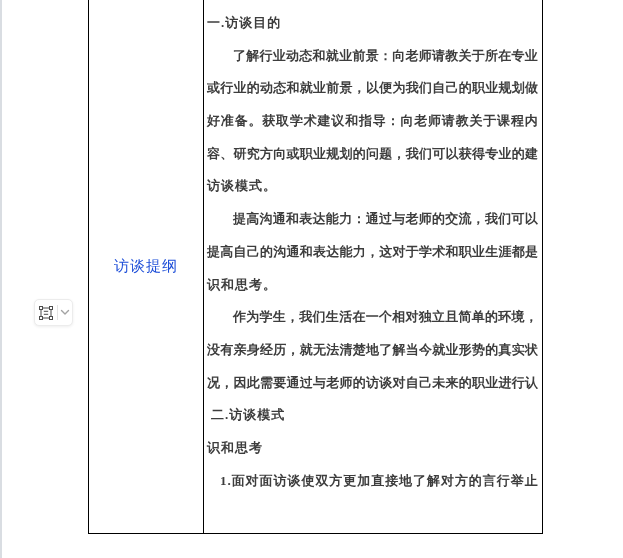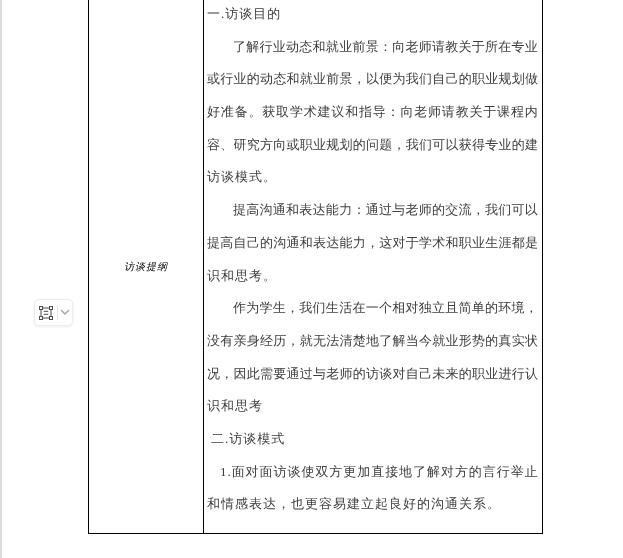--- a/index.html
+++ b/index.html
@@ -37,8 +37,9 @@
   }
   .content-cell {
     flex:1;
-    padding:0 4px 0 3px;
+    padding:9px 4px 0 3px;
     overflow:hidden;
+    font-weight:bold;
   }
   .lines-wrap { margin-top:-2px; }
   .ln {

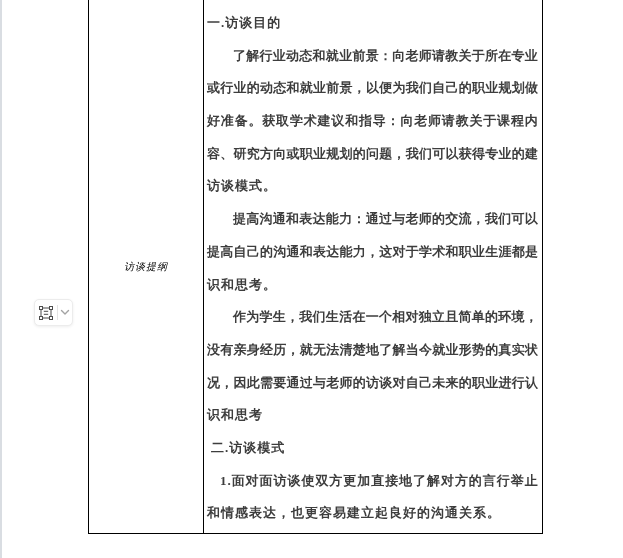--- a/index.html
+++ b/index.html
@@ -31,9 +31,8 @@
     width:114px;
     border-right:1px solid #000000;
     display:flex; align-items:center; justify-content:center;
-    font-size:10px; color:#000000;
+    font-size:15px; color:#1d4ed8;
     letter-spacing:1px;
-    font-style:italic;
   }
   .content-cell {
     flex:1;

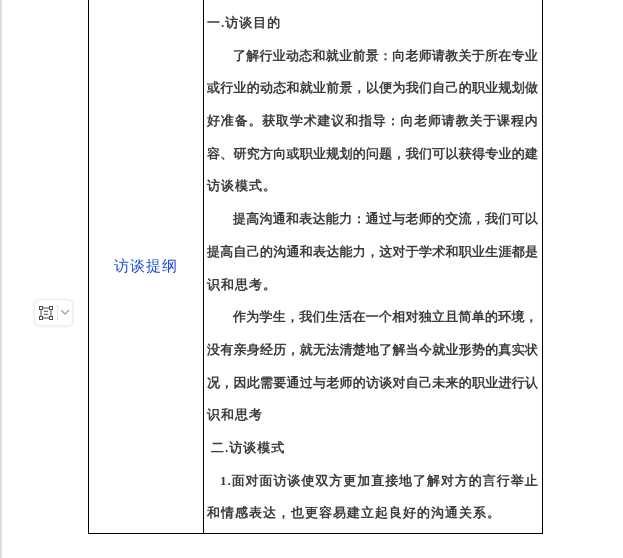--- a/index.html
+++ b/index.html
@@ -329,8 +329,8 @@
             <span>行</span>
             <span>认</span>
           </div>
+          <div class="ln left" style="padding-left: 4px;">二.访谈模式</div>
           <div class="ln left">识和思考</div>
-          <div class="ln left" style="padding-left: 4px;">二.访谈模式</div>
           <div class="ln justify" style="padding-left: 13px;">
             <span>1</span>
             <span>.</span>

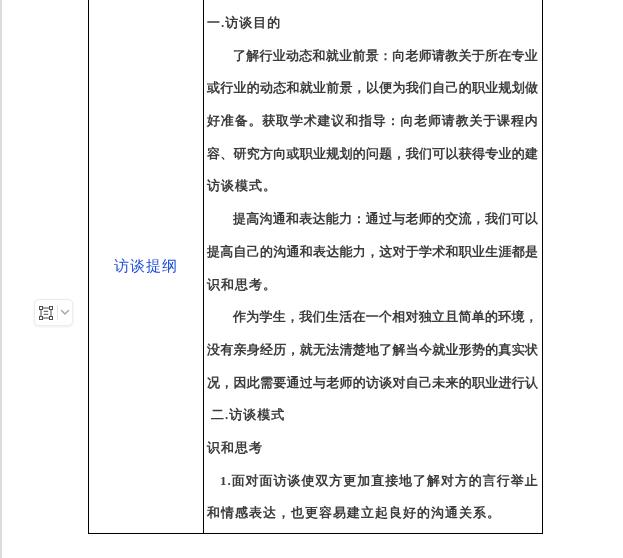--- a/index.html
+++ b/index.html
@@ -357,7 +357,6 @@
             <span>举</span>
             <span>止</span>
           </div>
-          <div class="ln left">和情感表达，也更容易建立起良好的沟通关系。</div>
         </div>
     </div>
   </div>

